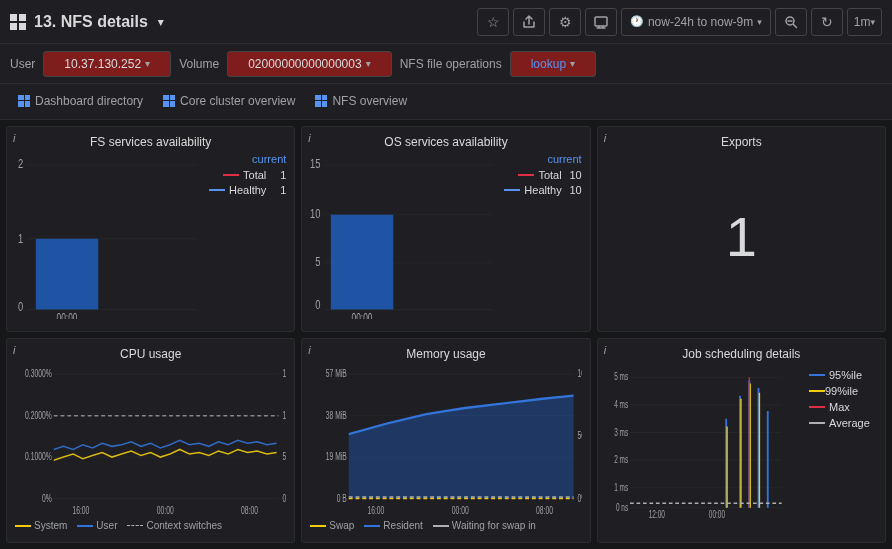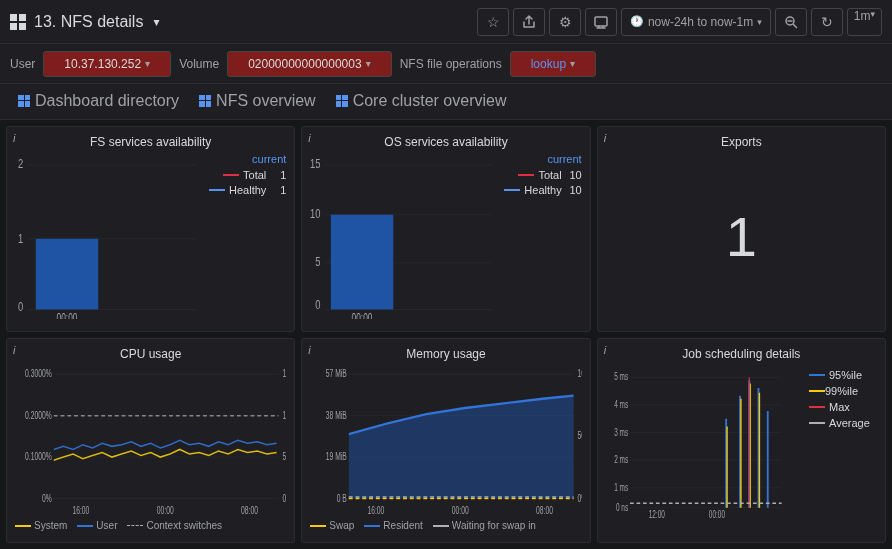--- a/index.html
+++ b/index.html
@@ -42,7 +42,7 @@
     .title-text {
       font-size: 16px;
       color: #d8d9da;
-      font-weight: 400;
+      font-weight: 700;
     }
     .title-caret {
       color: #d8d9da;

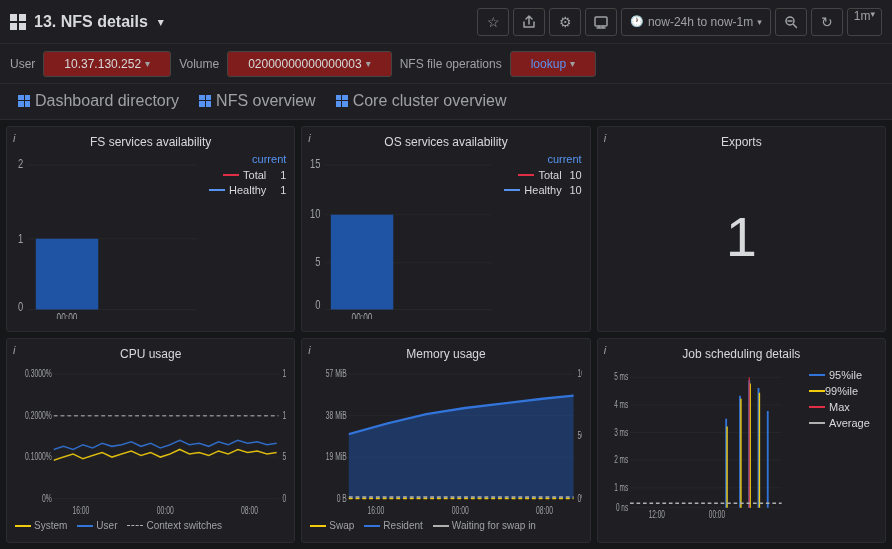--- a/index.html
+++ b/index.html
@@ -280,7 +280,7 @@
     </button>
     <div class="time-range-btn">
       <span style="font-size:11px;">🕐</span>
-      <span>now-24h to now-1m</span>
+      <span>now-24h to now-9m</span>
       <span style="font-size:9px;">▾</span>
     </div>
     <button class="icon-btn">

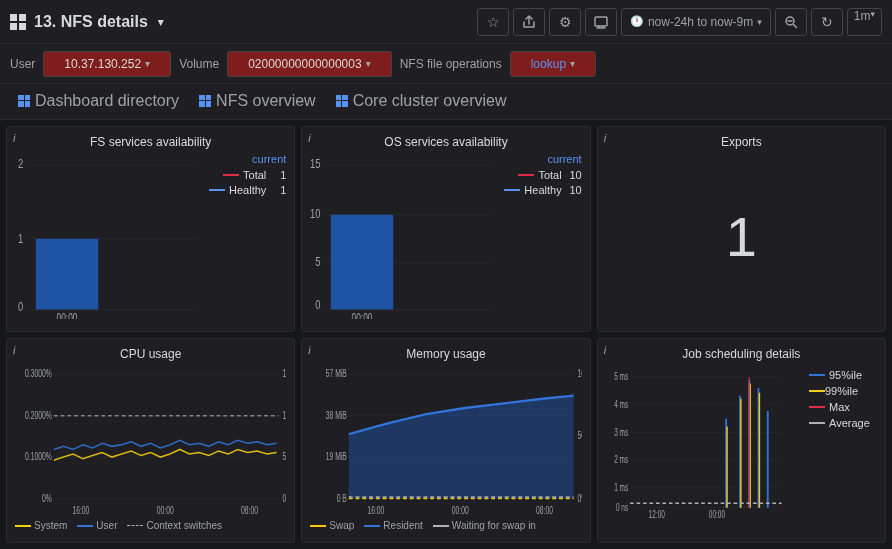--- a/index.html
+++ b/index.html
@@ -88,6 +88,7 @@
       height: 28px;
       padding: 0 6px;
       display: flex;
+      align-items: center;
       cursor: pointer;
       font-size: 12px;
     }

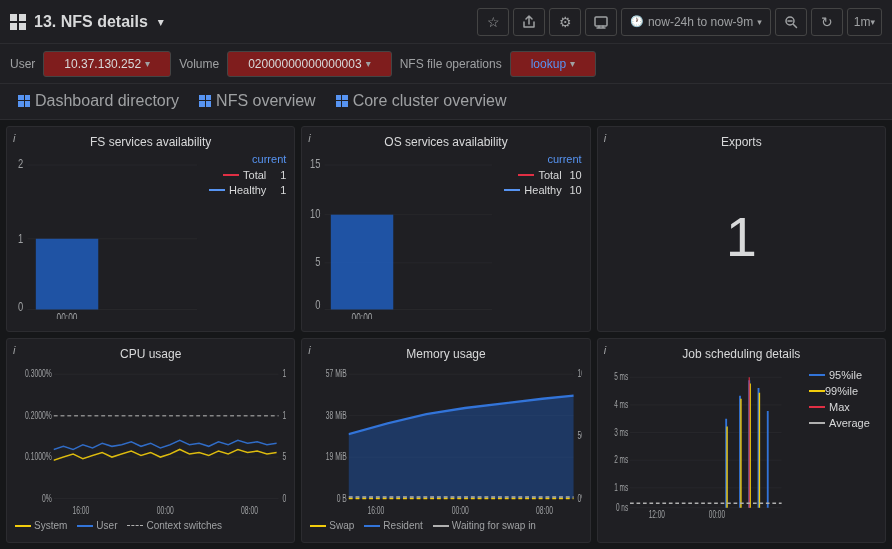--- a/index.html
+++ b/index.html
@@ -142,7 +142,7 @@
       cursor: pointer;
       padding: 0 8px;
       height: 36px;
-      font-size: 16px;
+      font-size: 12px;
       border-bottom: 2px solid transparent;
     }
     .navtab .tab-icon {

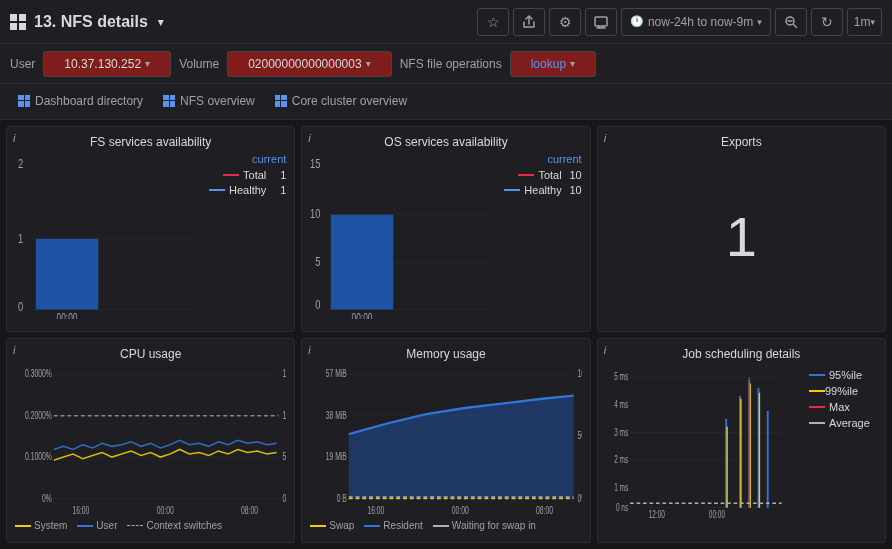--- a/index.html
+++ b/index.html
@@ -333,7 +333,7 @@
         <span></span>
         <span></span>
     </div>
-    <span>NFS overview</span>
+    <span>Core cluster overview</span>
   </div>
   <div class="navtab">
     <div class="tab-icon">
@@ -342,7 +342,7 @@
         <span></span>
         <span></span>
     </div>
-    <span>Core cluster overview</span>
+    <span>NFS overview</span>
   </div>
 </div>
 

